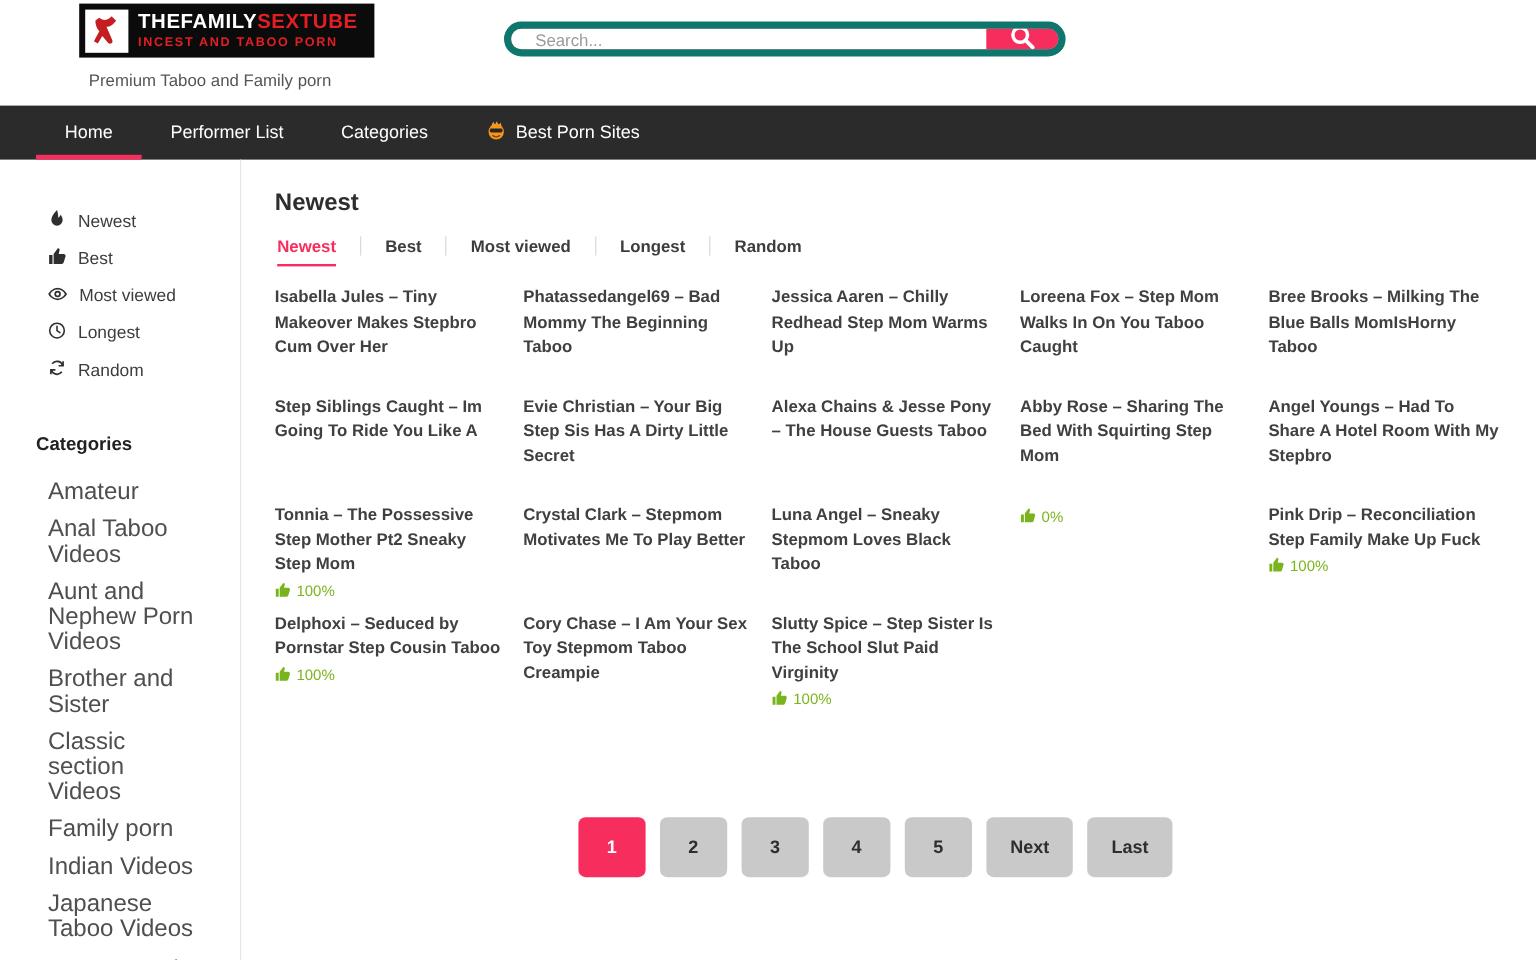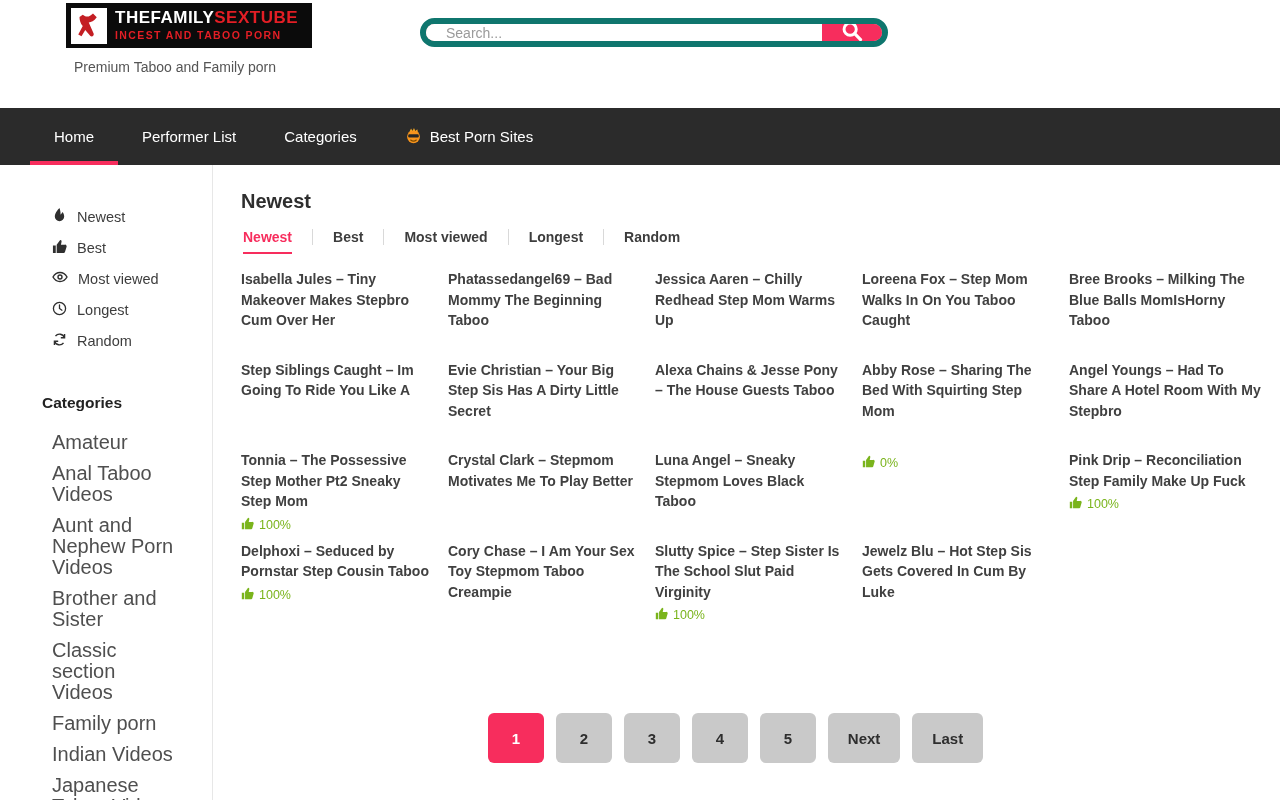--- a/index.html
+++ b/index.html
@@ -33,7 +33,7 @@
                  display:flex;align-items:center;justify-content:center;}
 
   
-  nav{height:57px;background:var(--nav-bg);display:flex;align-items:stretch;padding-left:30px;margin-top:20px;}
+  nav{height:45px;background:var(--nav-bg);display:flex;align-items:stretch;padding-left:30px;}
   .nav-item{display:flex;align-items:center;gap:8px;padding:0 24px;color:#fff;font-size:15px;
             position:relative;cursor:pointer;}
   .nav-item.active::after{content:"";position:absolute;left:0;right:0;bottom:0;height:4px;background:var(--accent);}

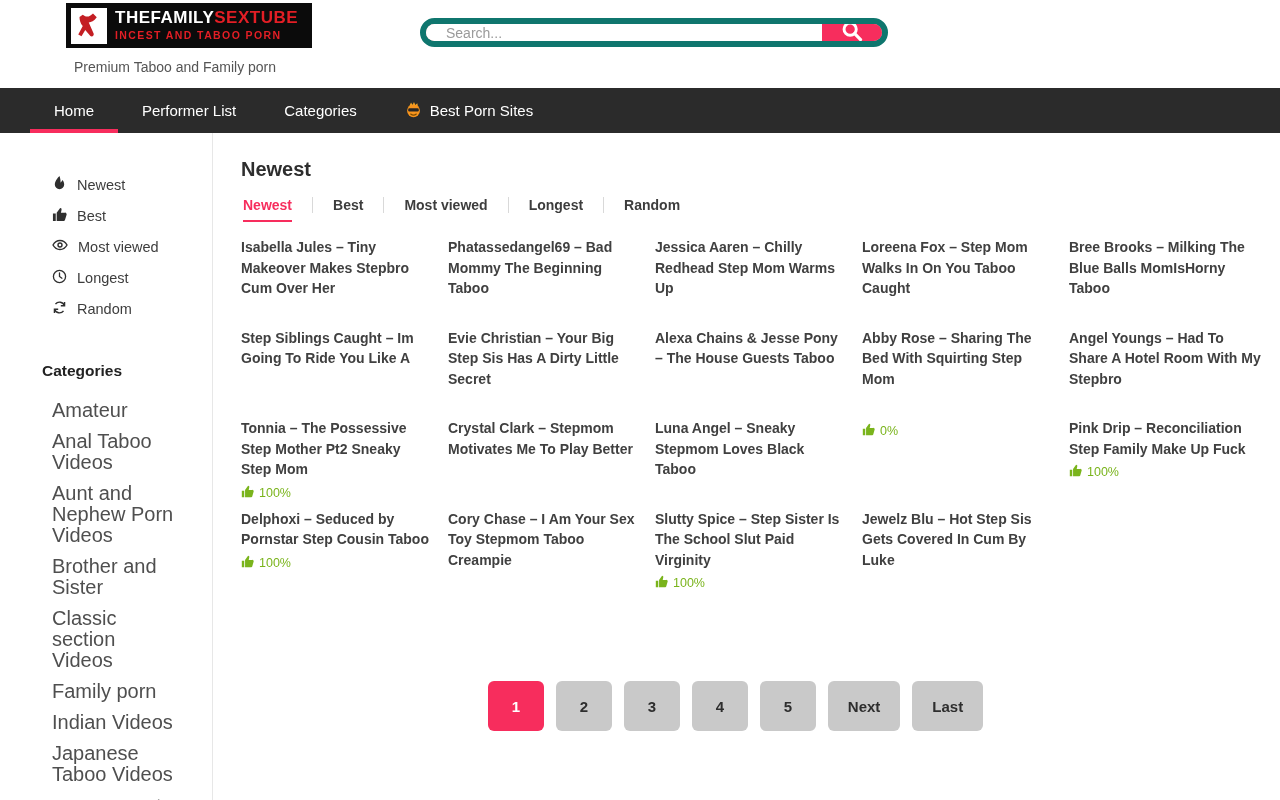--- a/index.html
+++ b/index.html
@@ -39,7 +39,7 @@
   .nav-item.active::after{content:"";position:absolute;left:0;right:0;bottom:0;height:4px;background:var(--accent);}
 
   
-  .layout{display:flex;height:667px;padding-left:12px;}
+  .layout{display:flex;height:667px;}
   aside{width:201px;flex:0 0 201px;border-right:1px solid #e7e7e7;padding:36px 0 0 30px;}
   .sort-list{padding-left:10px;}
   .sort-item{display:flex;align-items:center;gap:10px;height:31px;font-size:14.5px;color:#3d3d3d;cursor:pointer;}

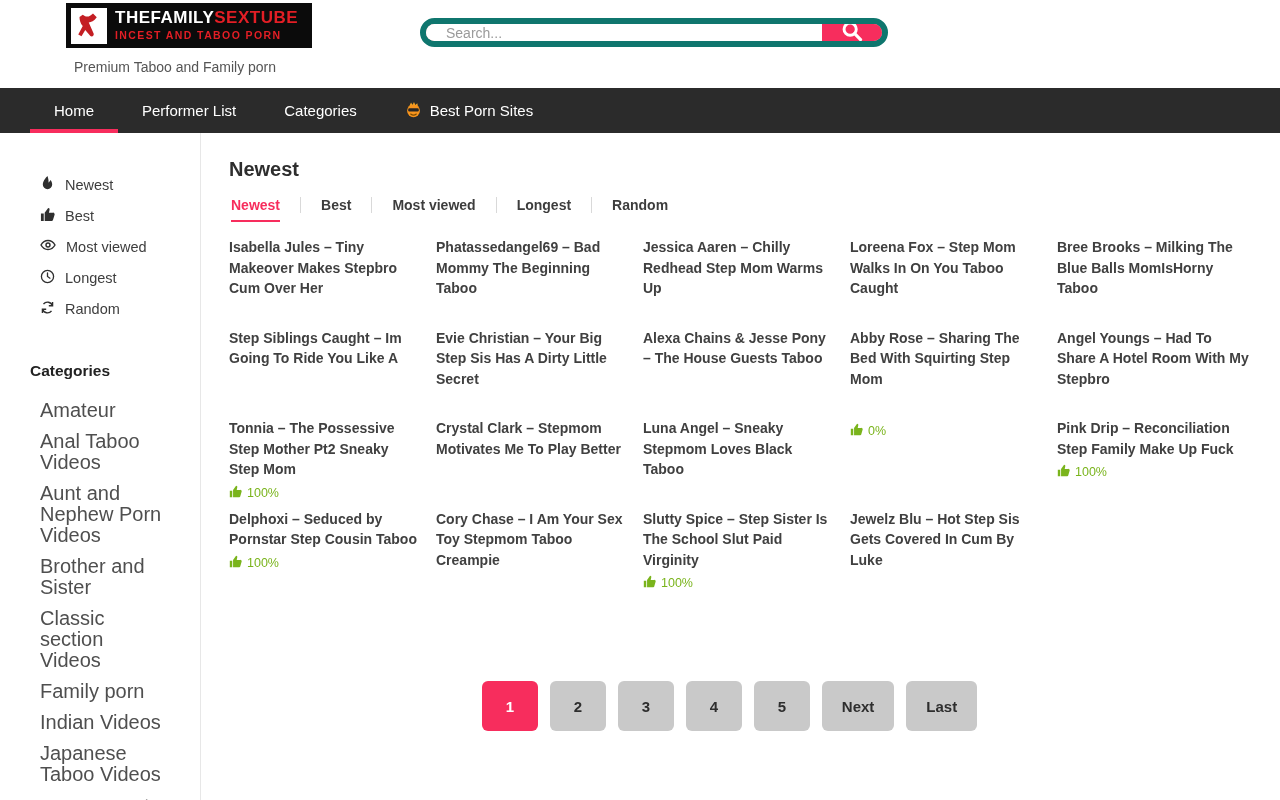--- a/index.html
+++ b/index.html
@@ -304,10 +304,6 @@
           <span>100%</span>
         </div>
       </div>
-      <div class="card">
-        <a class="vtitle">Jewelz Blu – Hot Step Sis Gets Covered In Cum By Luke</a>
-
-      </div>
     </div>
 
     <div class="pagination">

